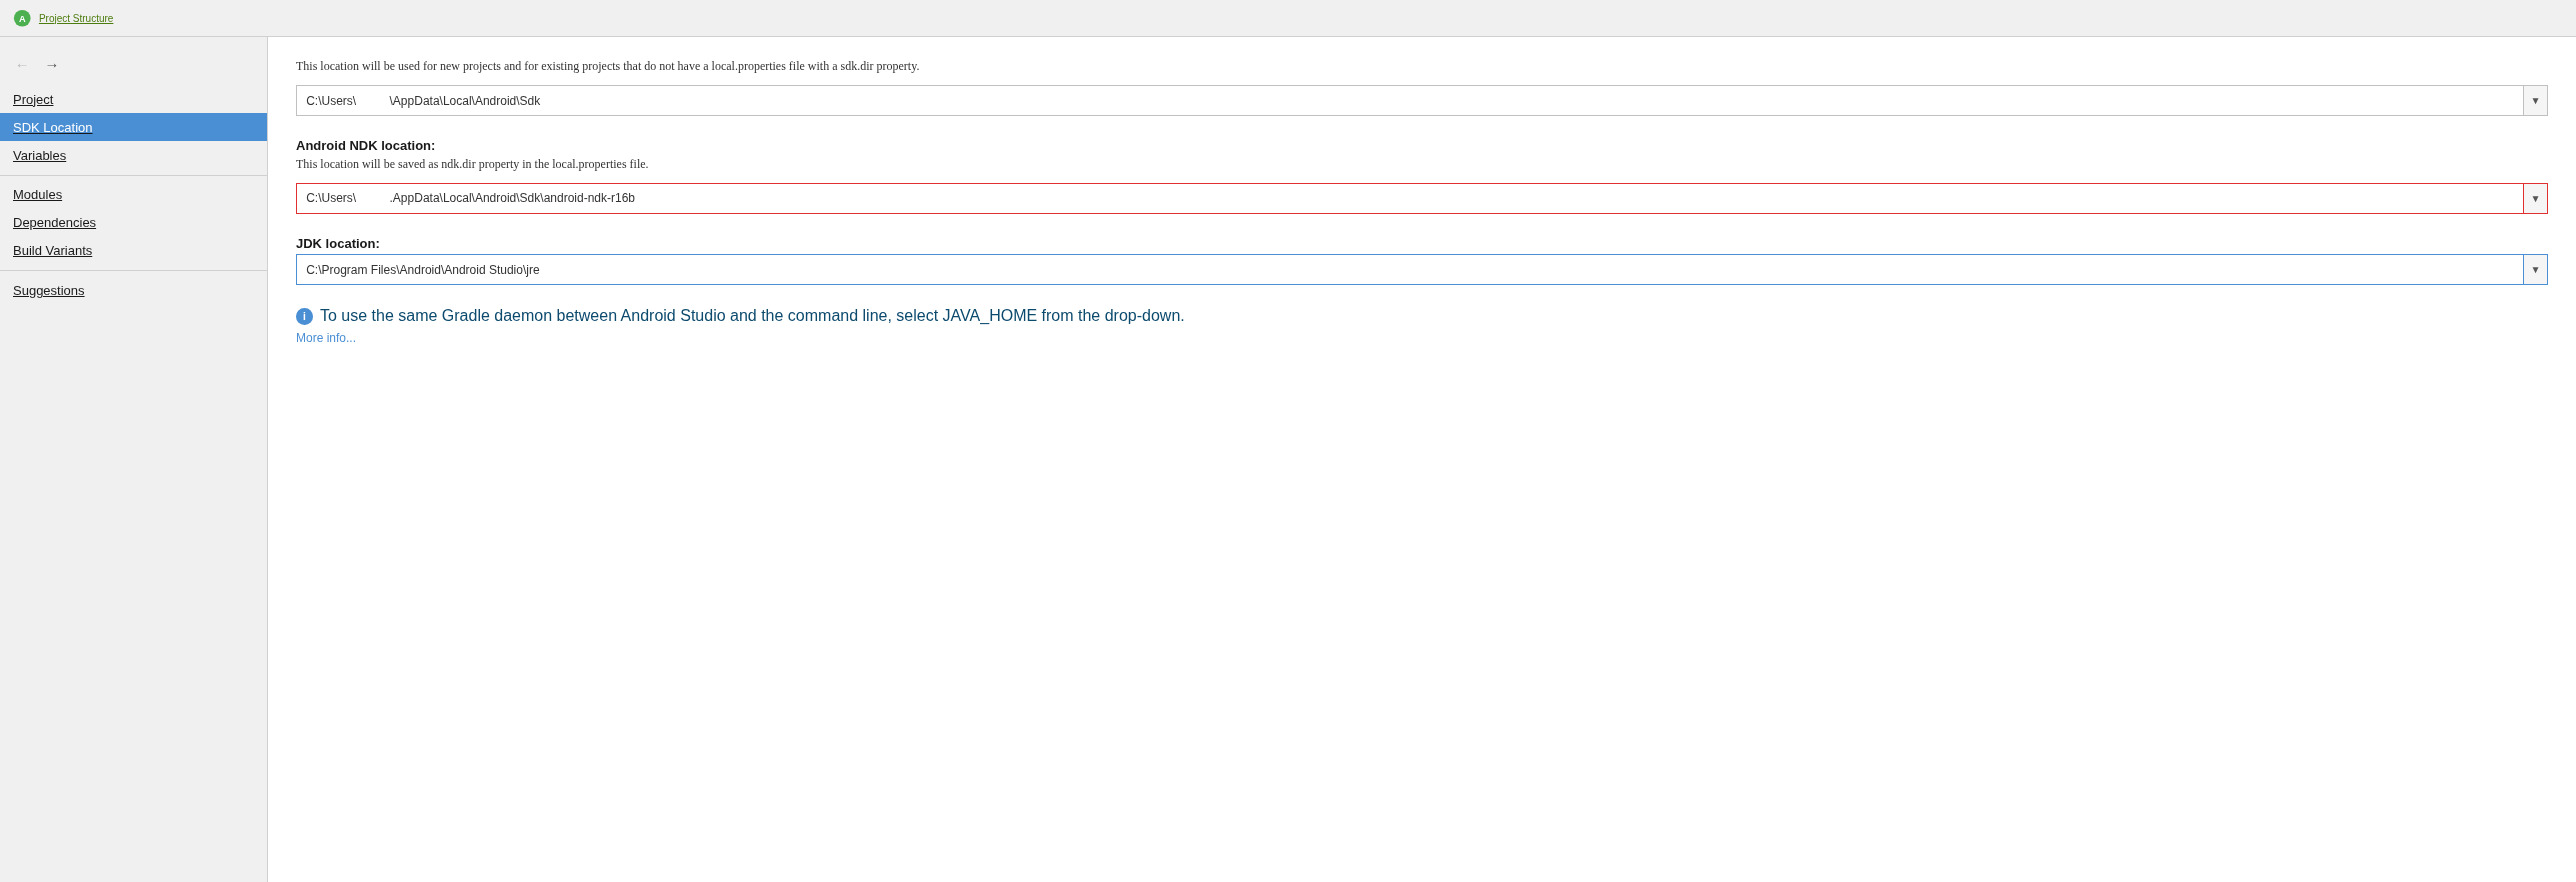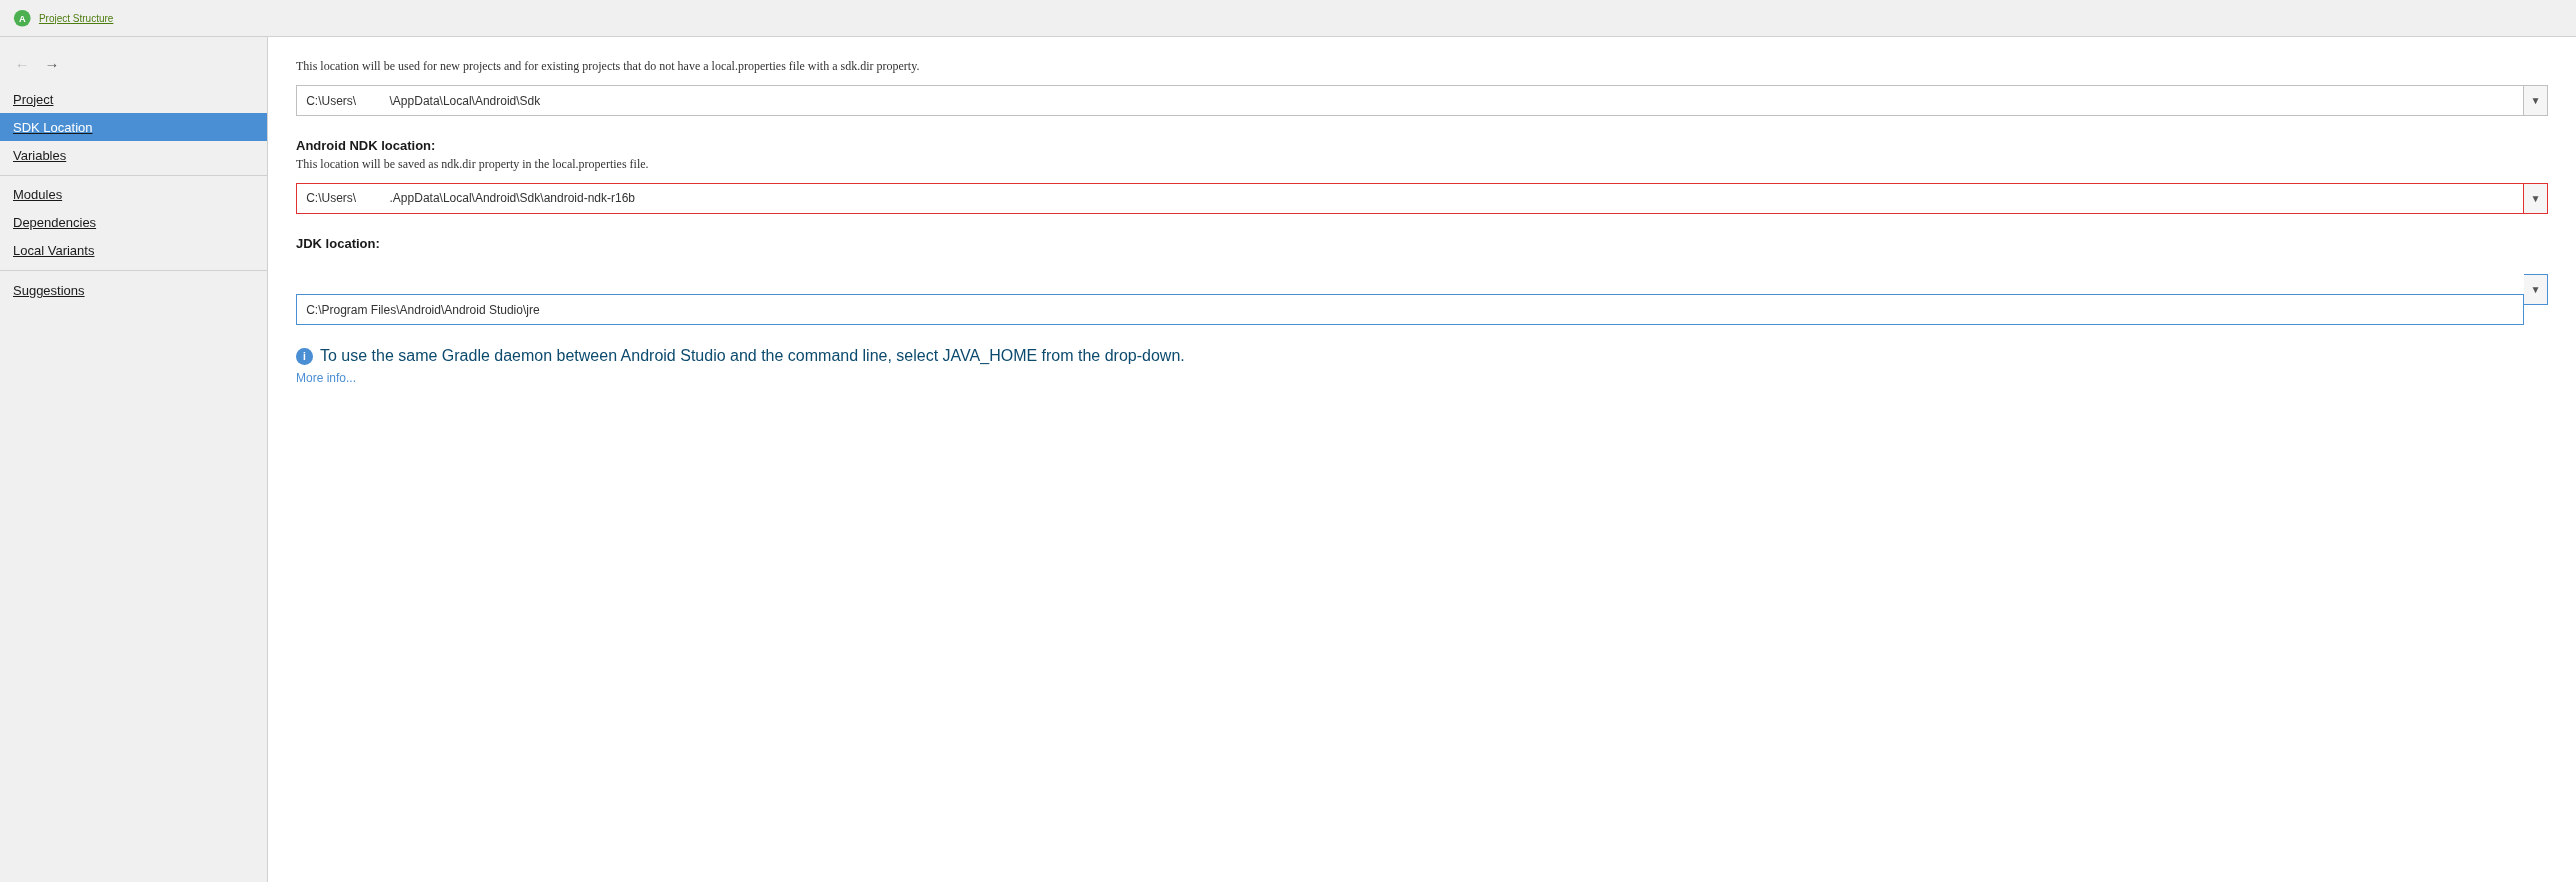--- a/index.html
+++ b/index.html
@@ -209,7 +209,7 @@
       <div class="sidebar-section">
         <div class="sidebar-item">Modules</div>
         <div class="sidebar-item">Dependencies</div>
-        <div class="sidebar-item">Local Variants</div>
+        <div class="sidebar-item">Build Variants</div>
       </div>
 
       <div class="sidebar-divider"></div>

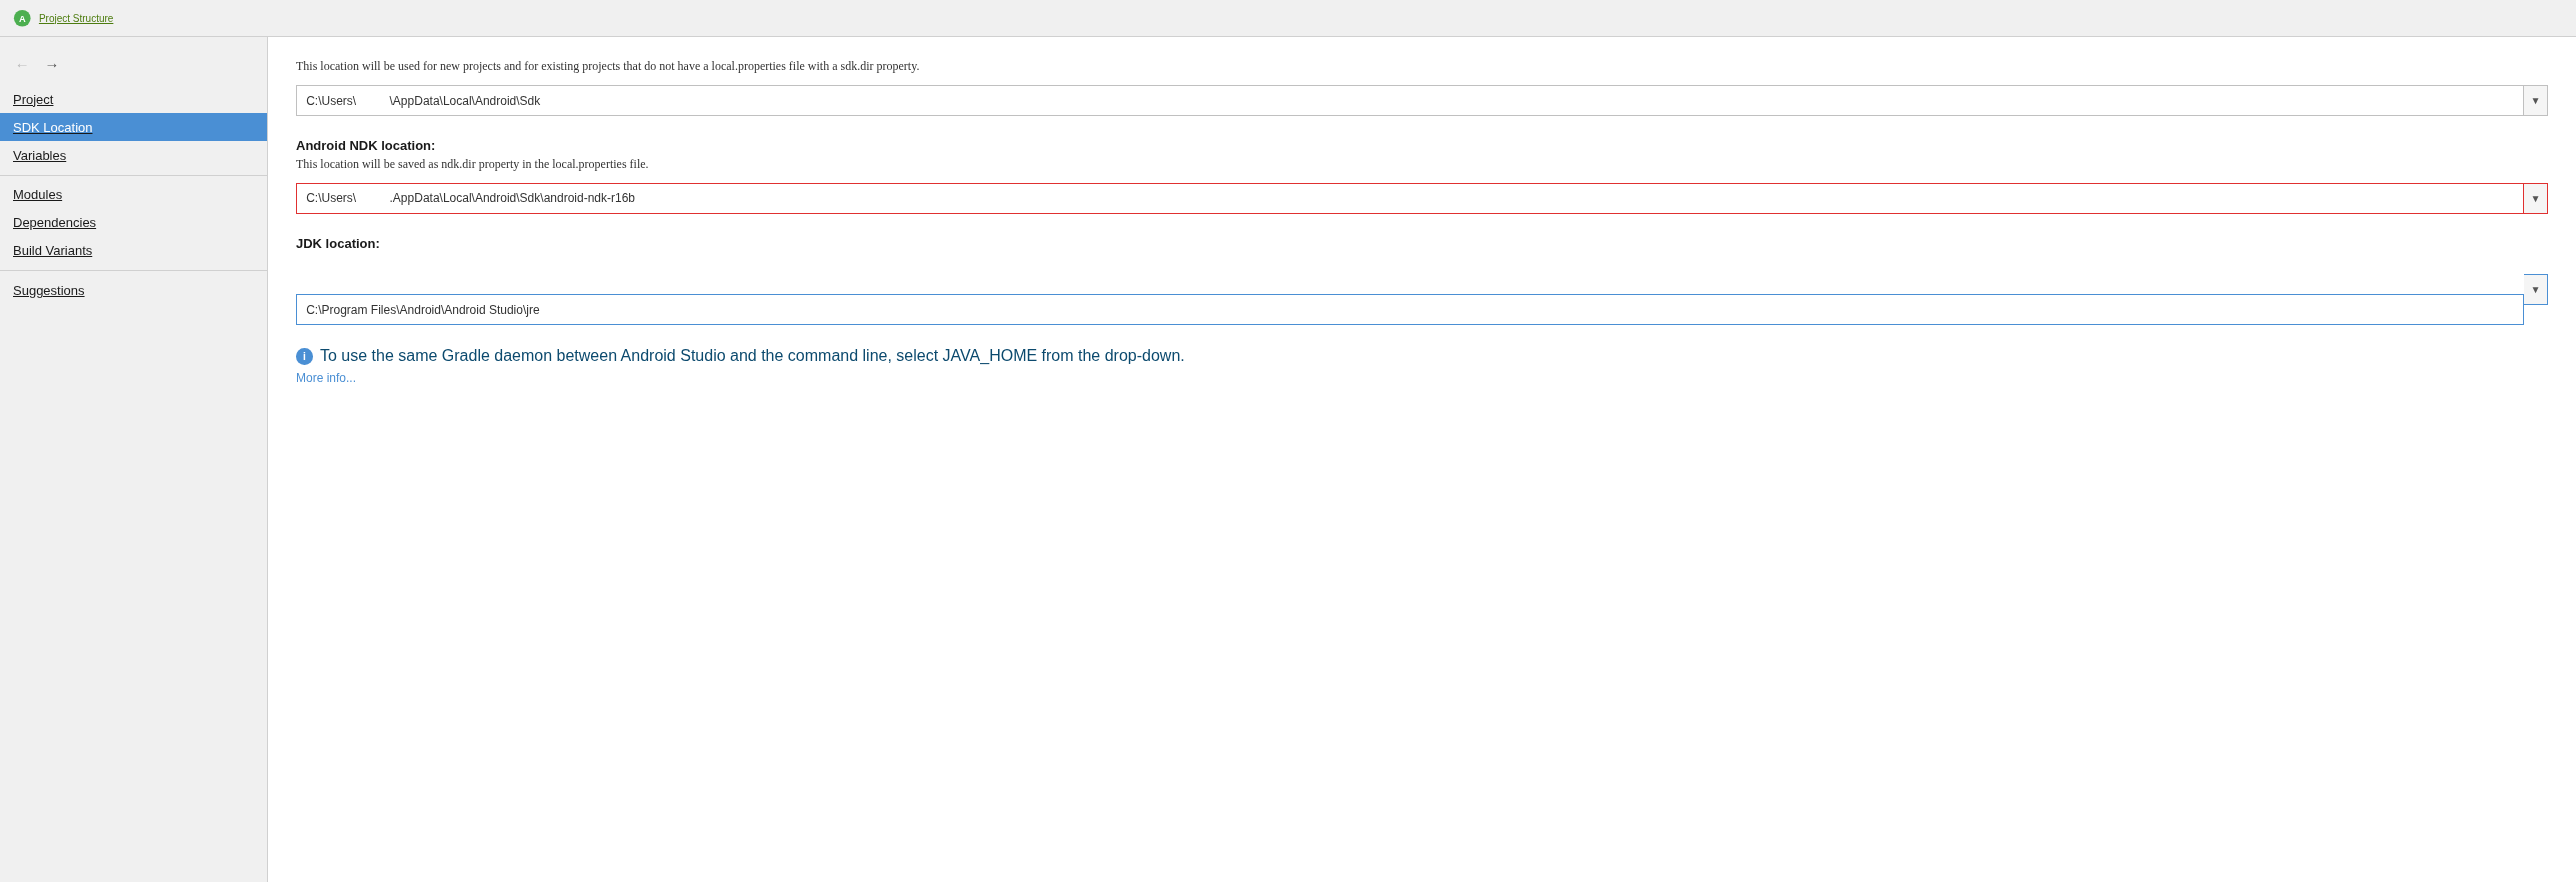--- a/index.html
+++ b/index.html
@@ -125,7 +125,6 @@
     }
     .input-field.focused-blue {
       border: 1.8px solid #4a8fd4;
-      margin-top: 40px;
     }
     .dropdown-btn {
       width: 24px;

